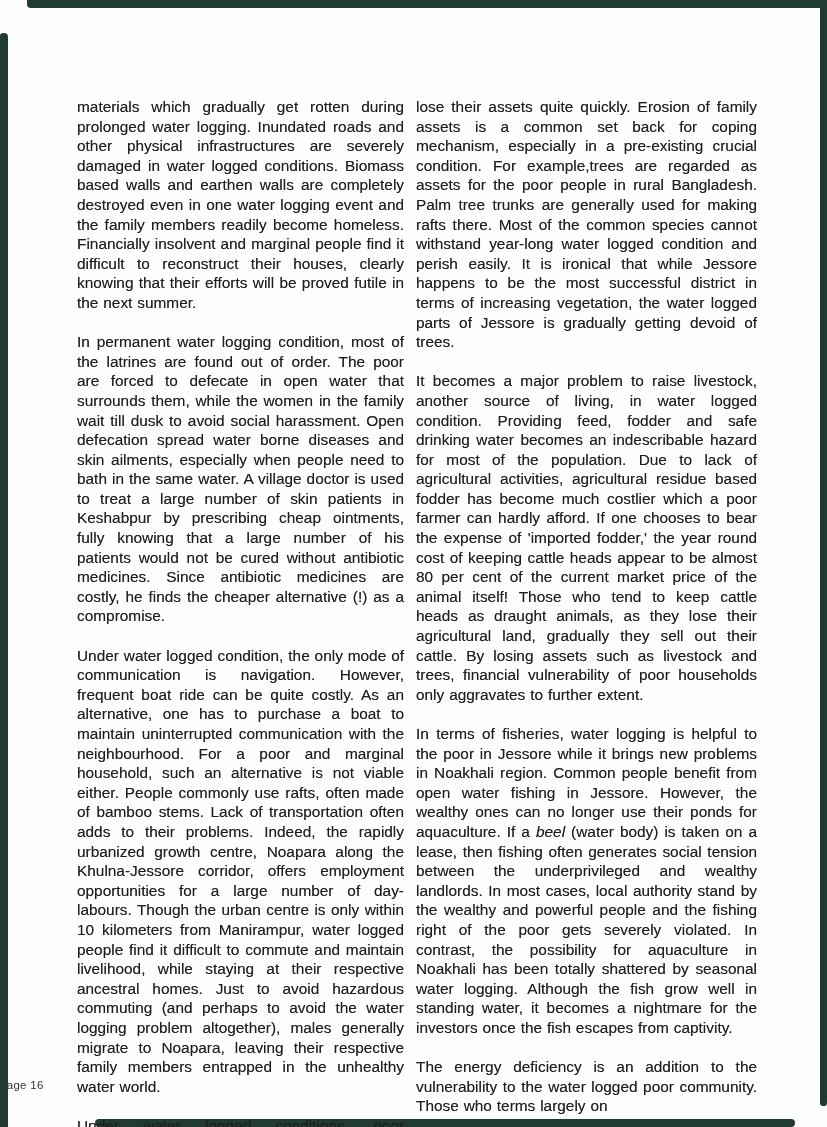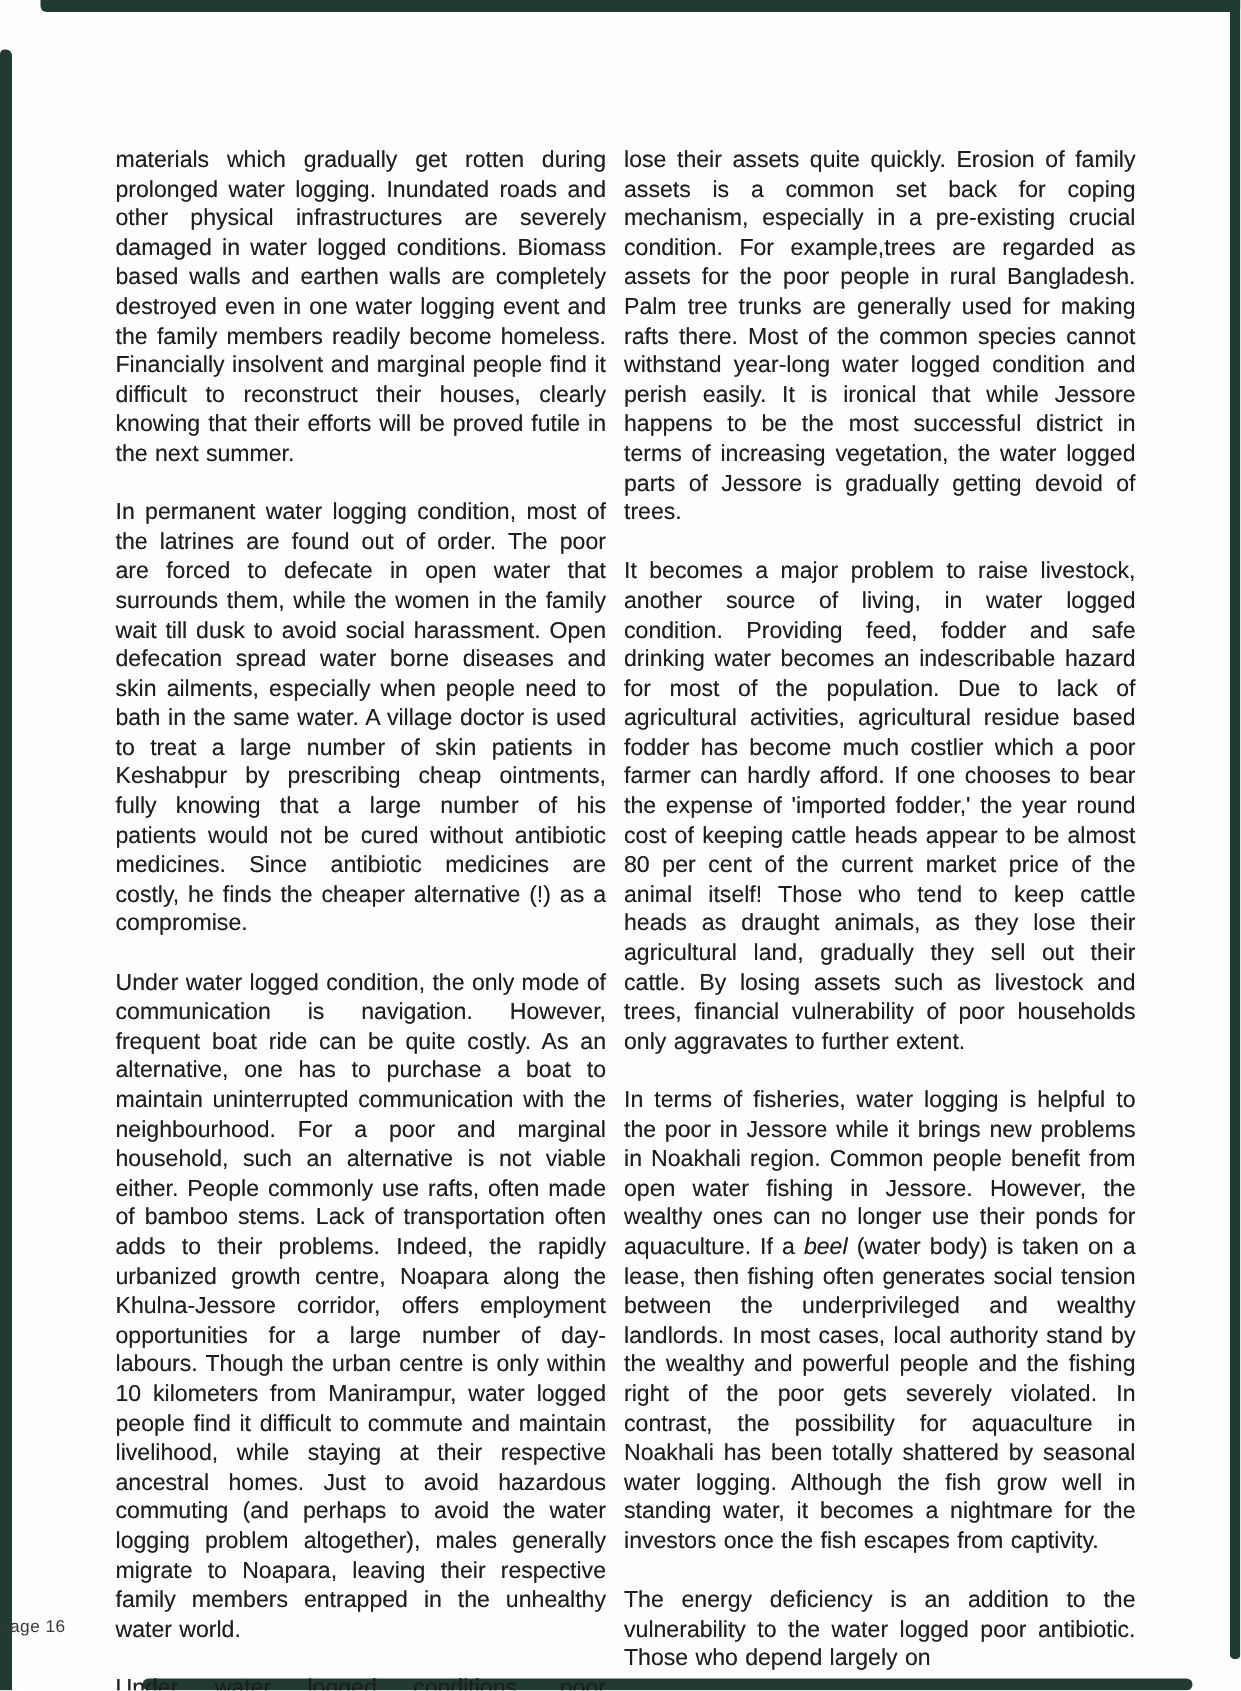--- a/index.html
+++ b/index.html
@@ -66,7 +66,7 @@
     <p>lose their assets quite quickly. Erosion of family assets is a common set back for coping mechanism, especially in a pre-existing crucial condition. For example,trees are regarded as assets for the poor people in rural Bangladesh. Palm tree trunks are generally used for making rafts there. Most of the common species cannot withstand year-long water logged condition and perish easily. It is ironical that while Jessore happens to be the most successful district in terms of increasing vegetation, the water logged parts of Jessore is gradually getting devoid of trees.</p>
     <p>It becomes a major problem to raise livestock, another source of living, in water logged condition. Providing feed, fodder and safe drinking water becomes an indescribable hazard for most of the population. Due to lack of agricultural activities, agricultural residue based fodder has become much costlier which a poor farmer can hardly afford. If one chooses to bear the expense of 'imported fodder,' the year round cost of keeping cattle heads appear to be almost 80 per cent of the current market price of the animal itself! Those who tend to keep cattle heads as draught animals, as they lose their agricultural land, gradually they sell out their cattle. By losing assets such as livestock and trees, financial vulnerability of poor households only aggravates to further extent.</p>
     <p><span>In terms of fisheries, water logging is helpful to the poor in Jessore while it brings new problems in Noakhali region. Common people benefit from open water fishing in Jessore. However, the wealthy ones can no longer use their ponds for aquaculture. If a </span><i>beel</i><span> (water body) is taken on a lease, then fishing often generates social tension between the underprivileged and wealthy landlords. In most cases, local authority stand by the wealthy and powerful people and the fishing right of the poor gets severely violated. In contrast, the possibility for aquaculture in Noakhali has been totally shattered by seasonal water logging. Although the fish grow well in standing water, it becomes a nightmare for the investors once the fish escapes from captivity.</span></p>
-    <p>The energy deficiency is an addition to the vulnerability to the water logged poor antibiotic. Those who depend largely on</p>
+    <p>The energy deficiency is an addition to the vulnerability to the water logged poor community. Those who terms largely on</p>
   </section>
 
   <div class="footer">page 16</div>

